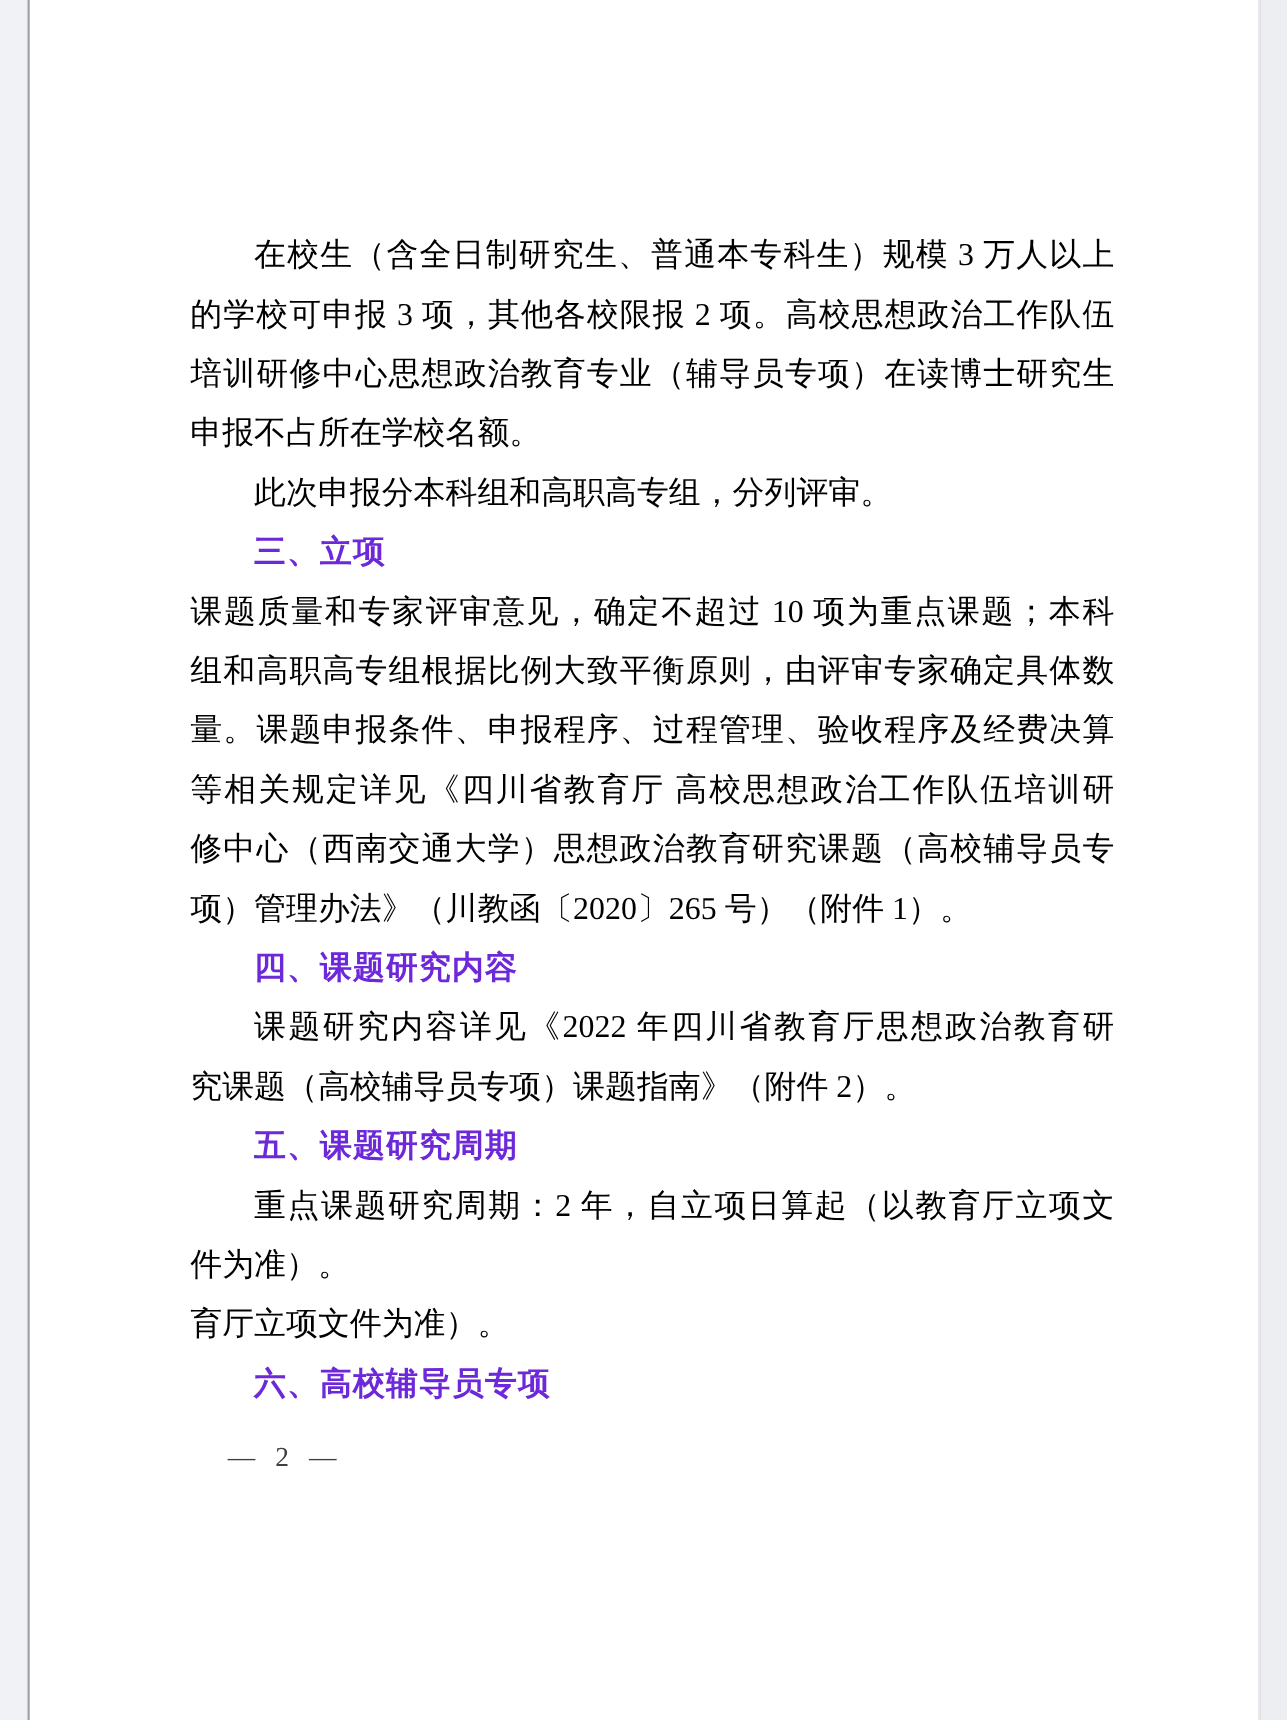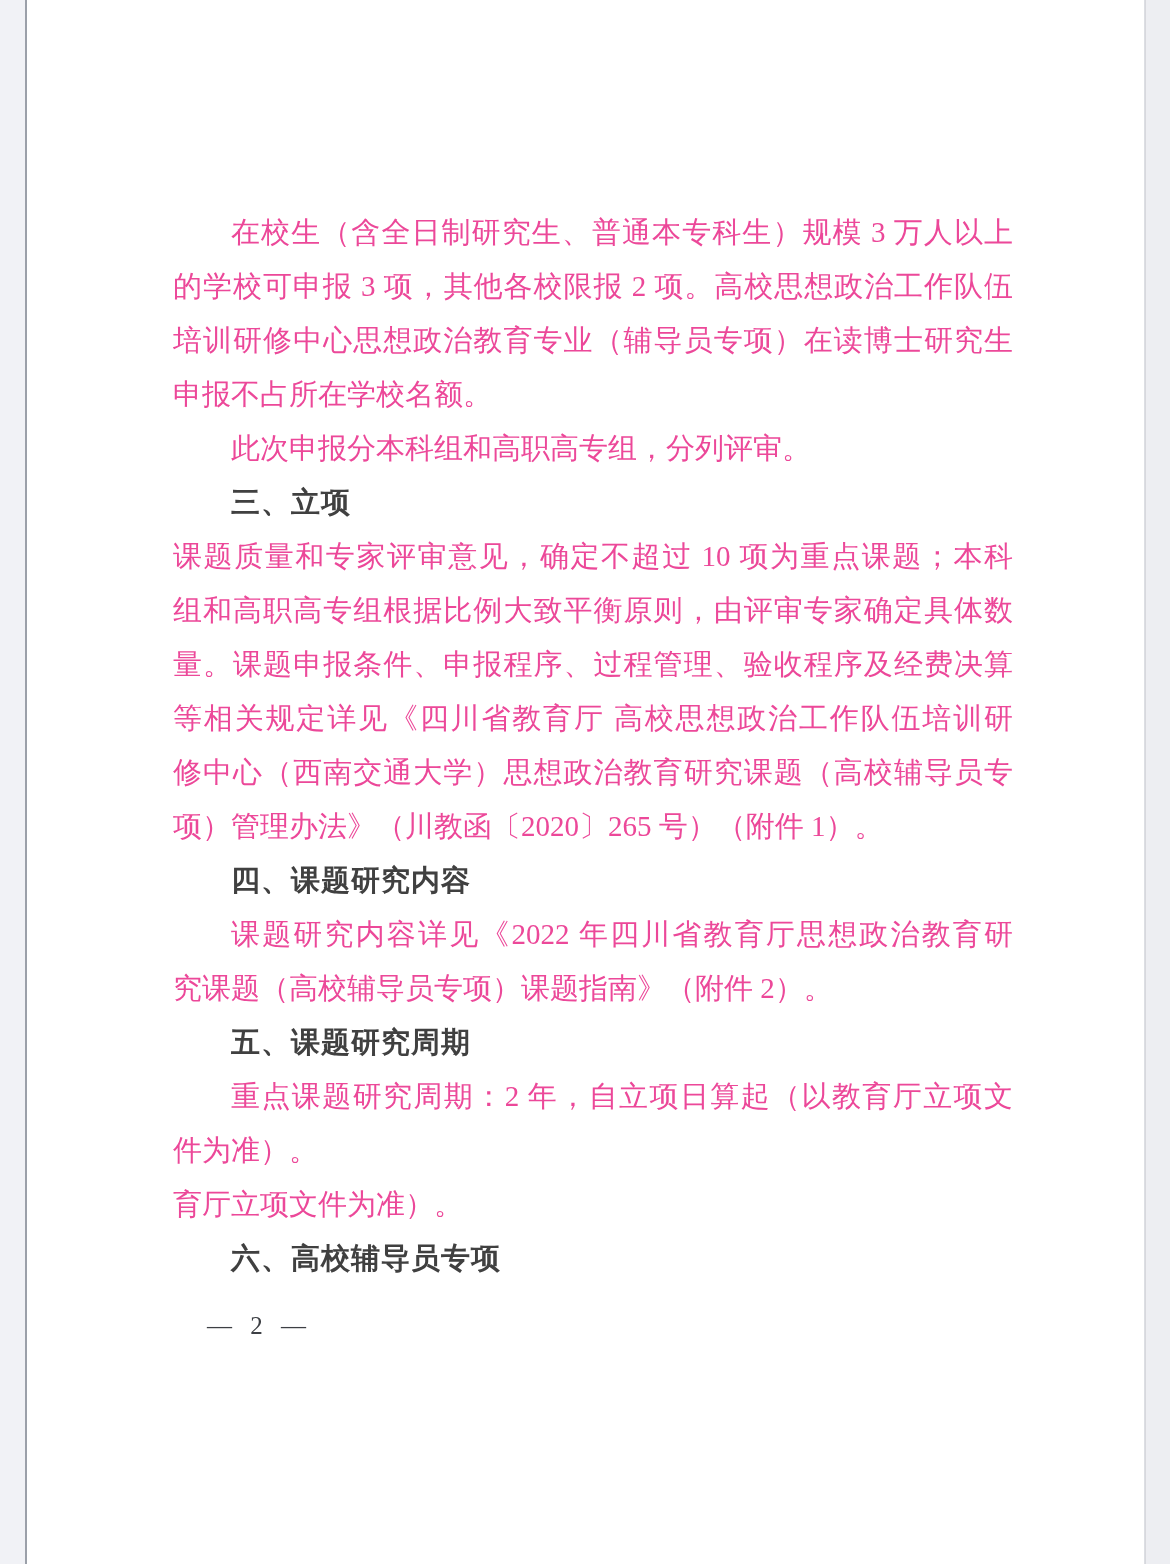--- a/index.html
+++ b/index.html
@@ -46,7 +46,7 @@
     height: 54px;
     line-height: 54px;
     font-size: 29px;
-    color: #ec4899;
+    color: #000000;
     text-align: justify;
     text-align-last: justify;
     overflow: hidden;

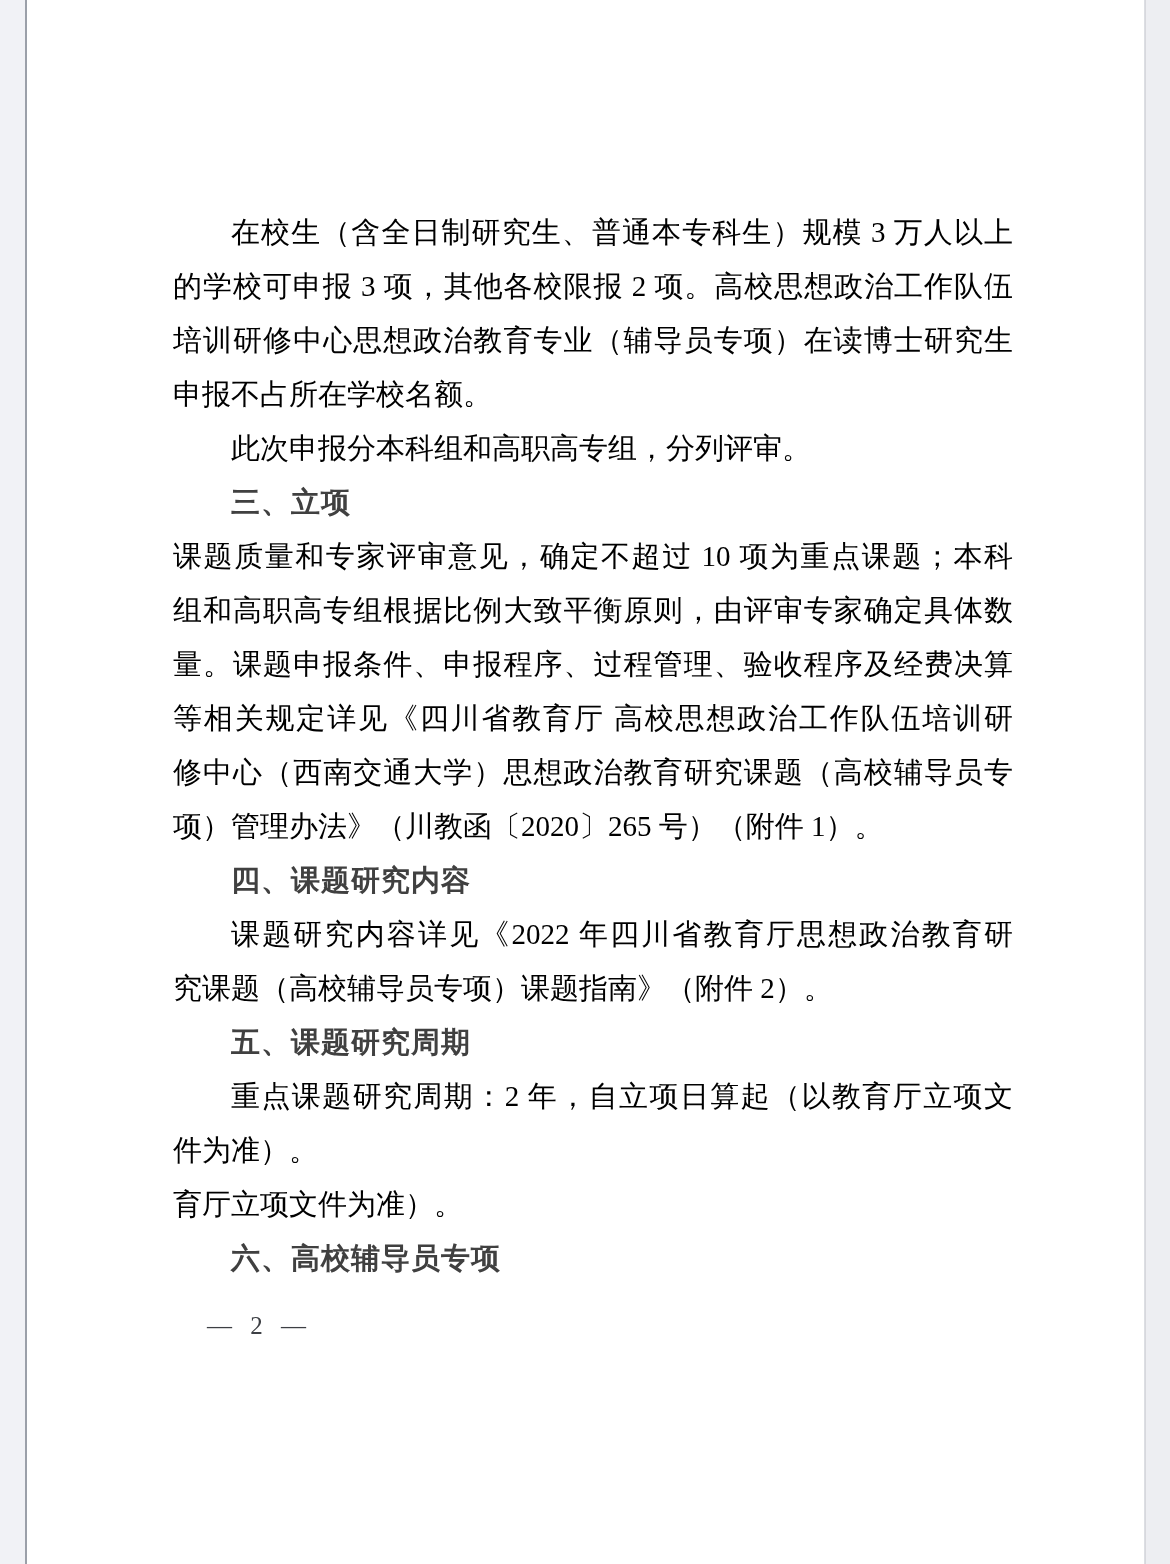--- a/index.html
+++ b/index.html
@@ -57,7 +57,7 @@
   .heading .line {
     font-family: Liberation Sans, sans-serif;
     font-weight: 700;
-    color: #404040;
+    color: #6d28d9;
     text-align-last: left;
     letter-spacing: 1px;
   }

